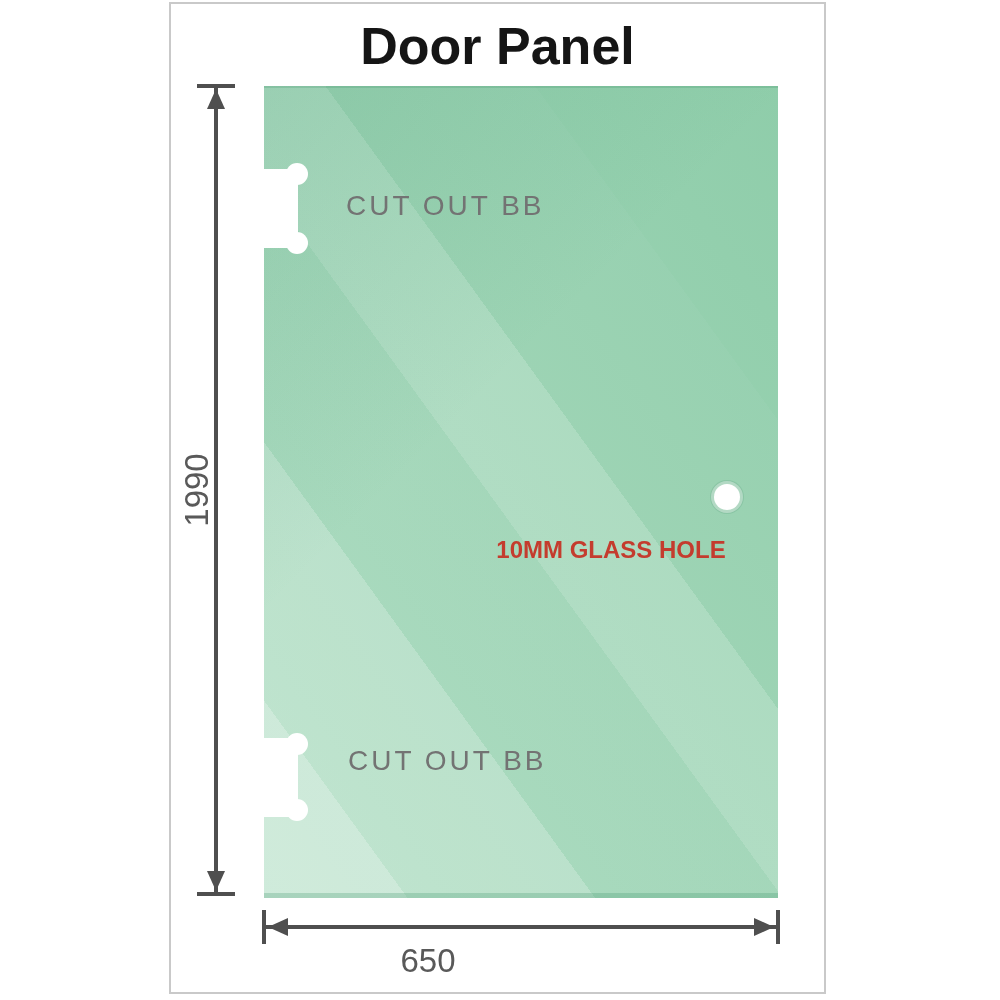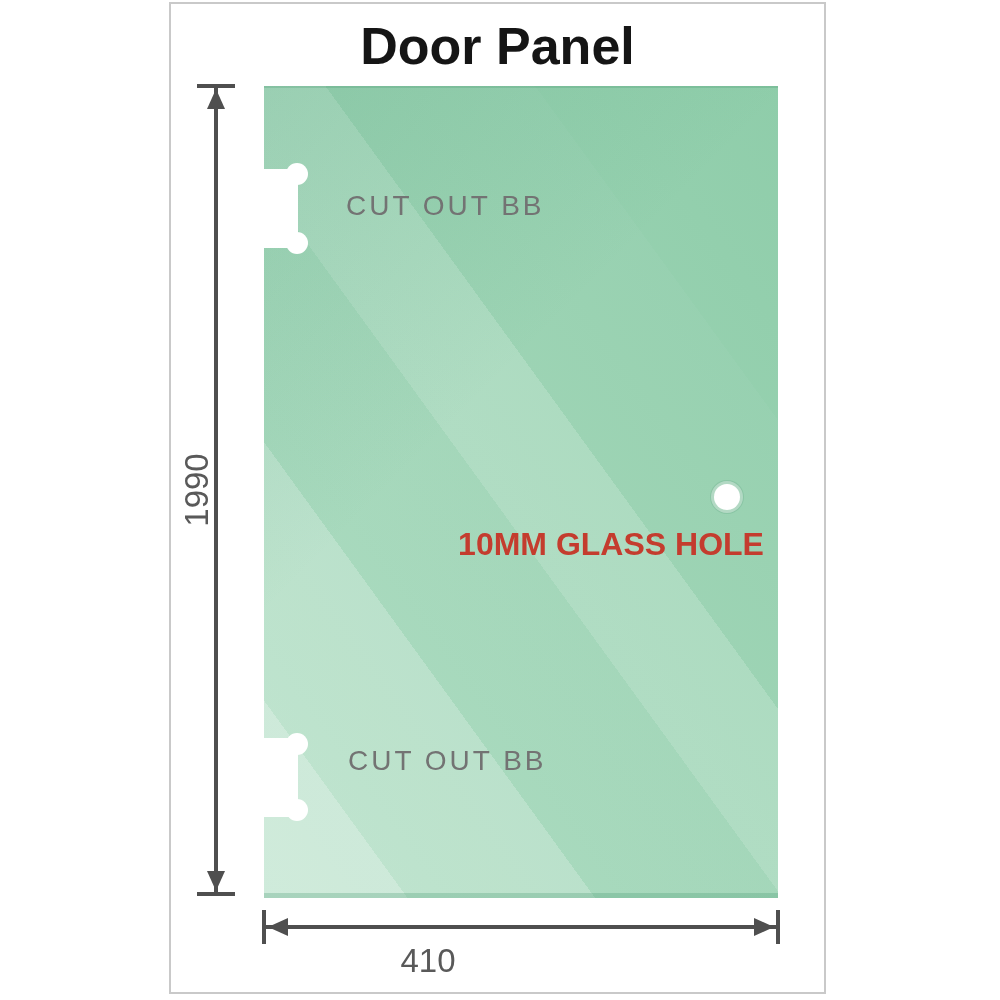--- a/index.html
+++ b/index.html
@@ -77,9 +77,9 @@
   }
   .hole-label {
     position: absolute;
-    left: 347px; top: 440px;
+    left: 347px; top: 450px;
     transform: translateX(-50%);
-    font-size: 32px;
+    font-size: 24px;
     font-weight: 700;
     color: var(--hole-text, #c43c2e);
     white-space: nowrap;

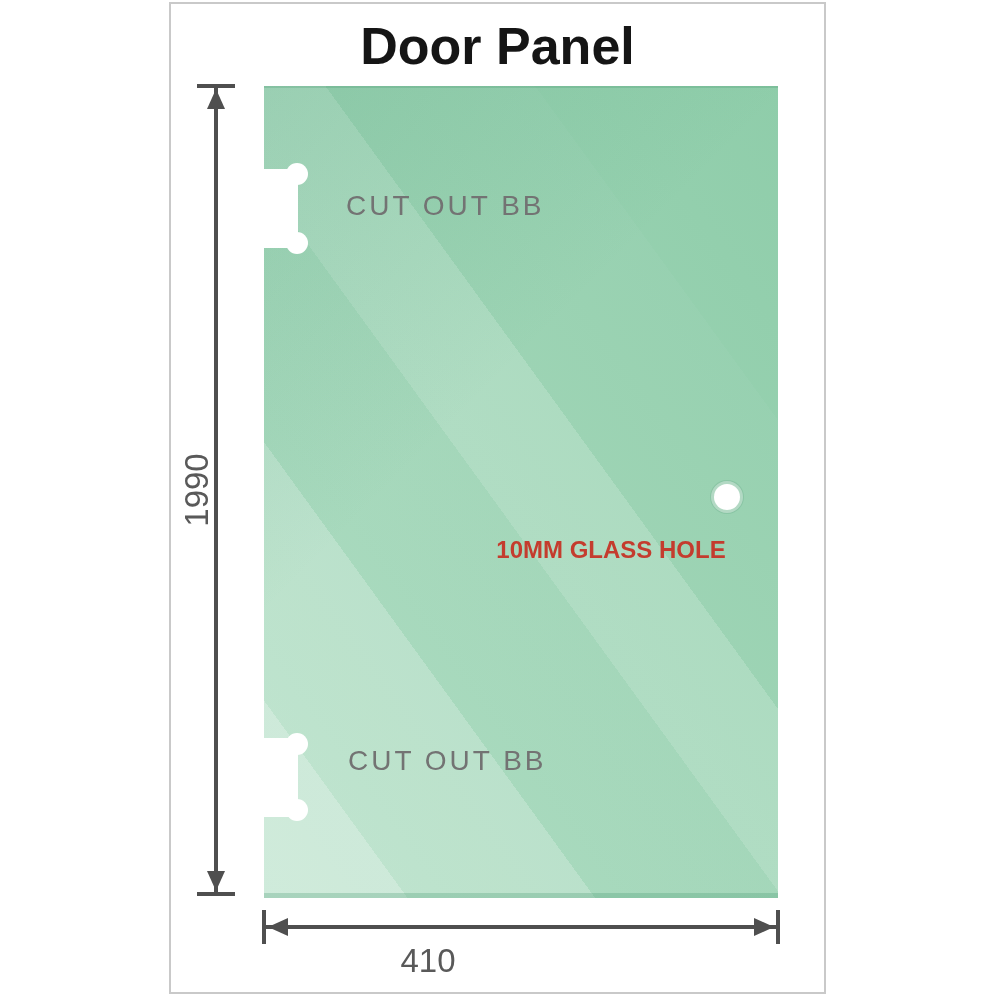--- a/index.html
+++ b/index.html
@@ -188,7 +188,7 @@
     <div class="dim-cap-v" style="left:776px; top:910px;"></div>
     <div class="arrow arrow-left" style="left:268px; top:918px;"></div>
     <div class="arrow arrow-right" style="left:754px; top:918px;"></div>
-    <div class="dim-label dim-label-h">410</div>
+    <div class="dim-label dim-label-h">650</div>
   </div>
 
 </div>

